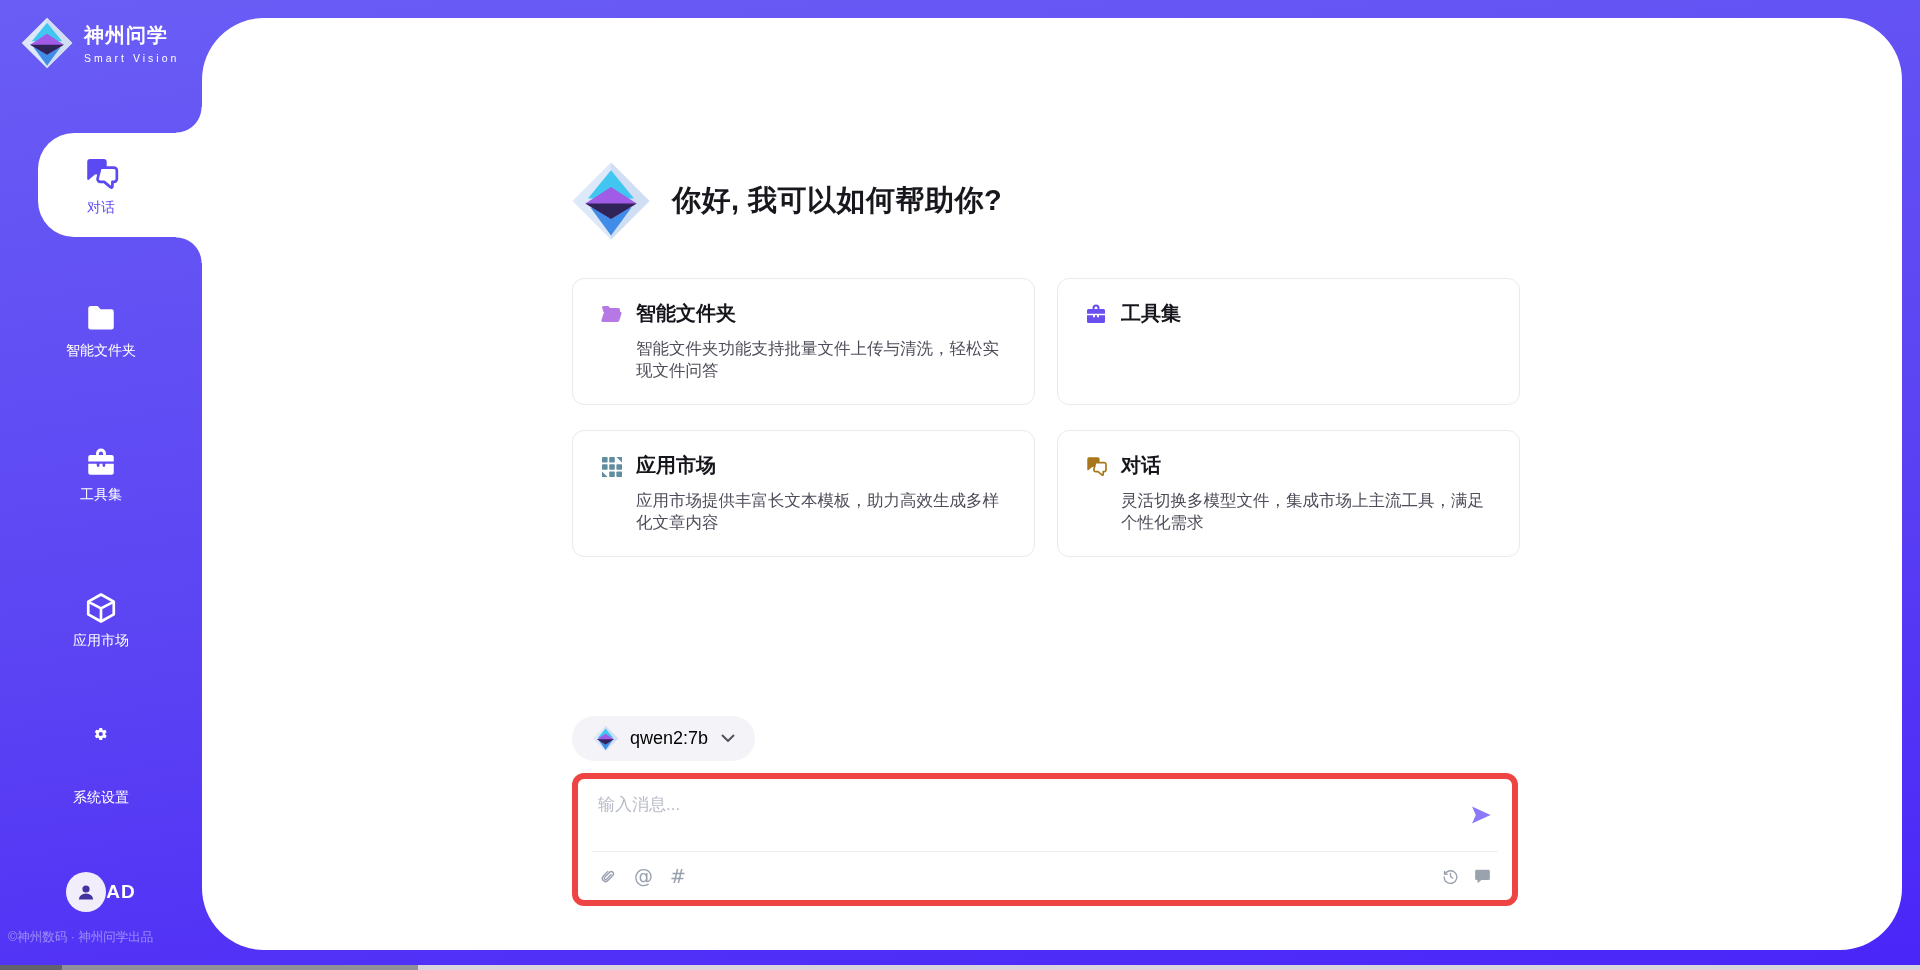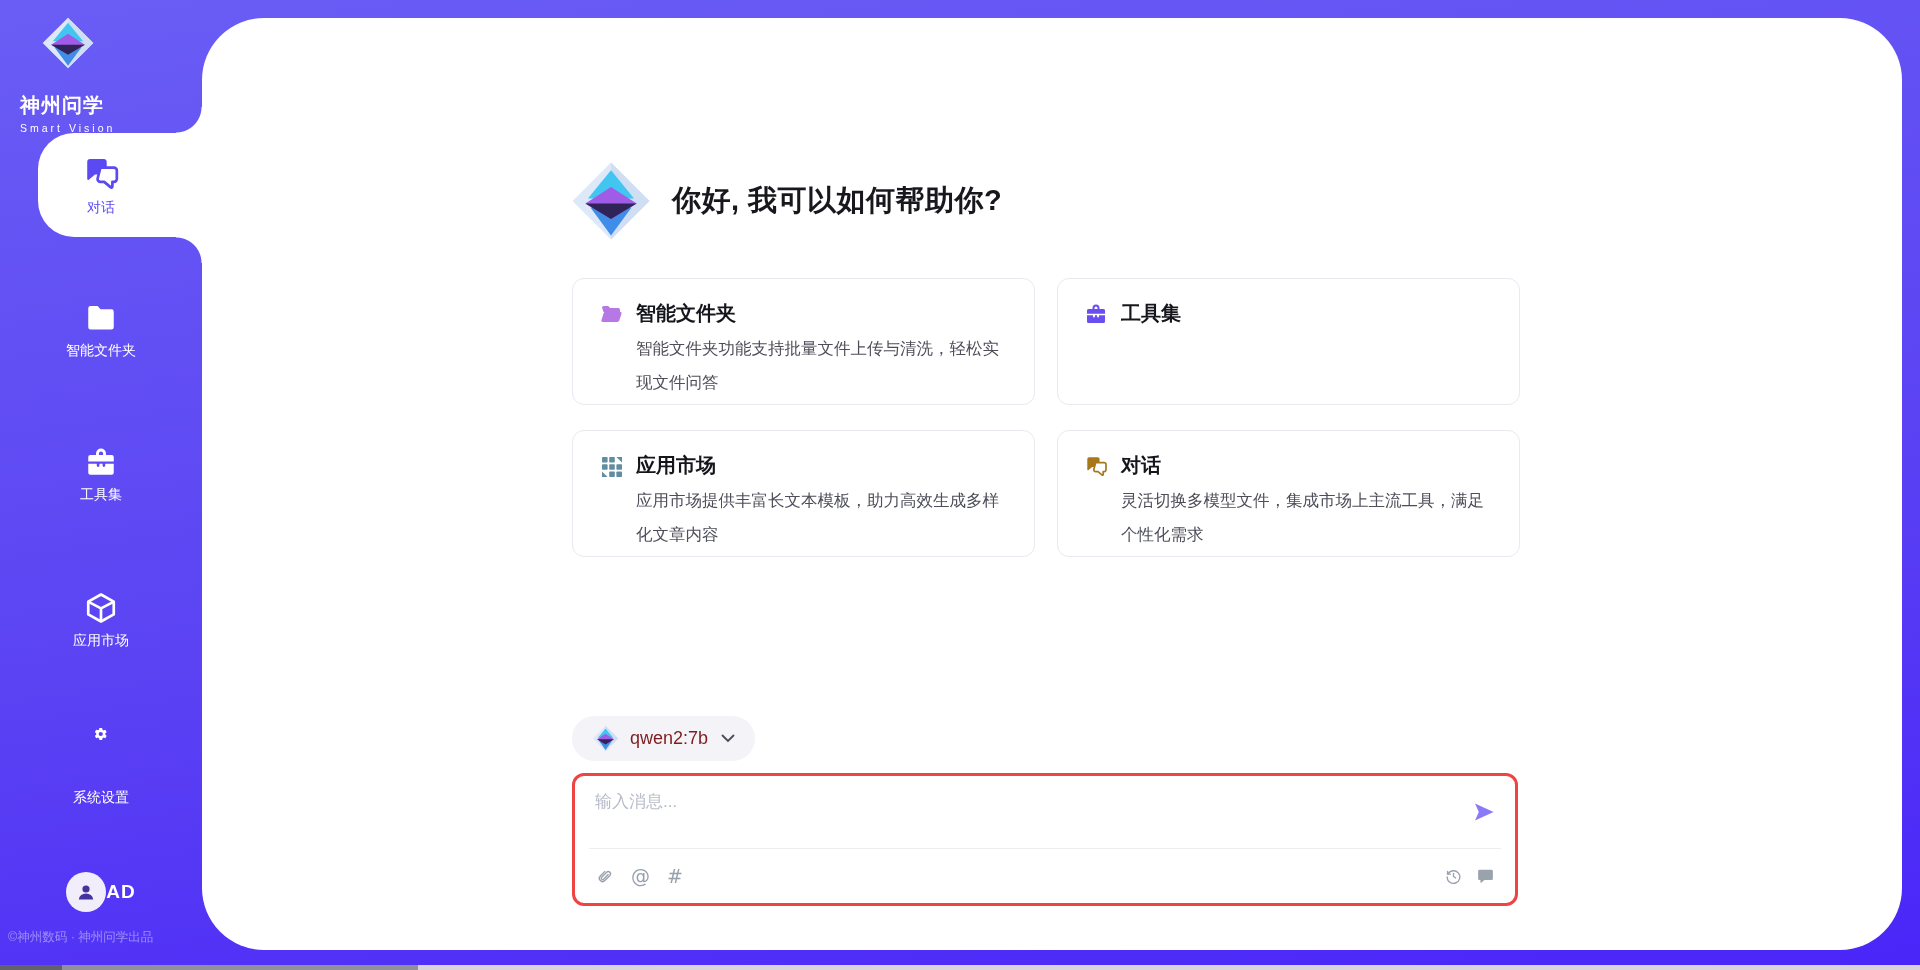--- a/index.html
+++ b/index.html
@@ -25,7 +25,7 @@
 
   
   .sidebar { position:absolute; left:0; top:0; width:202px; height:970px; z-index:3; }
-  .brand { position:absolute; left:20px; top:16px; display:flex; align-items:center; gap:22px;flex-direction:column; }
+  .brand { position:absolute; left:20px; top:16px; display:flex; align-items:center; gap:10px; }
   .brand svg { width:54px; height:54px; }
   .brand-text { color:#ffffff; }
   .brand-name { font-size:20px; font-weight:700; letter-spacing:1px; }

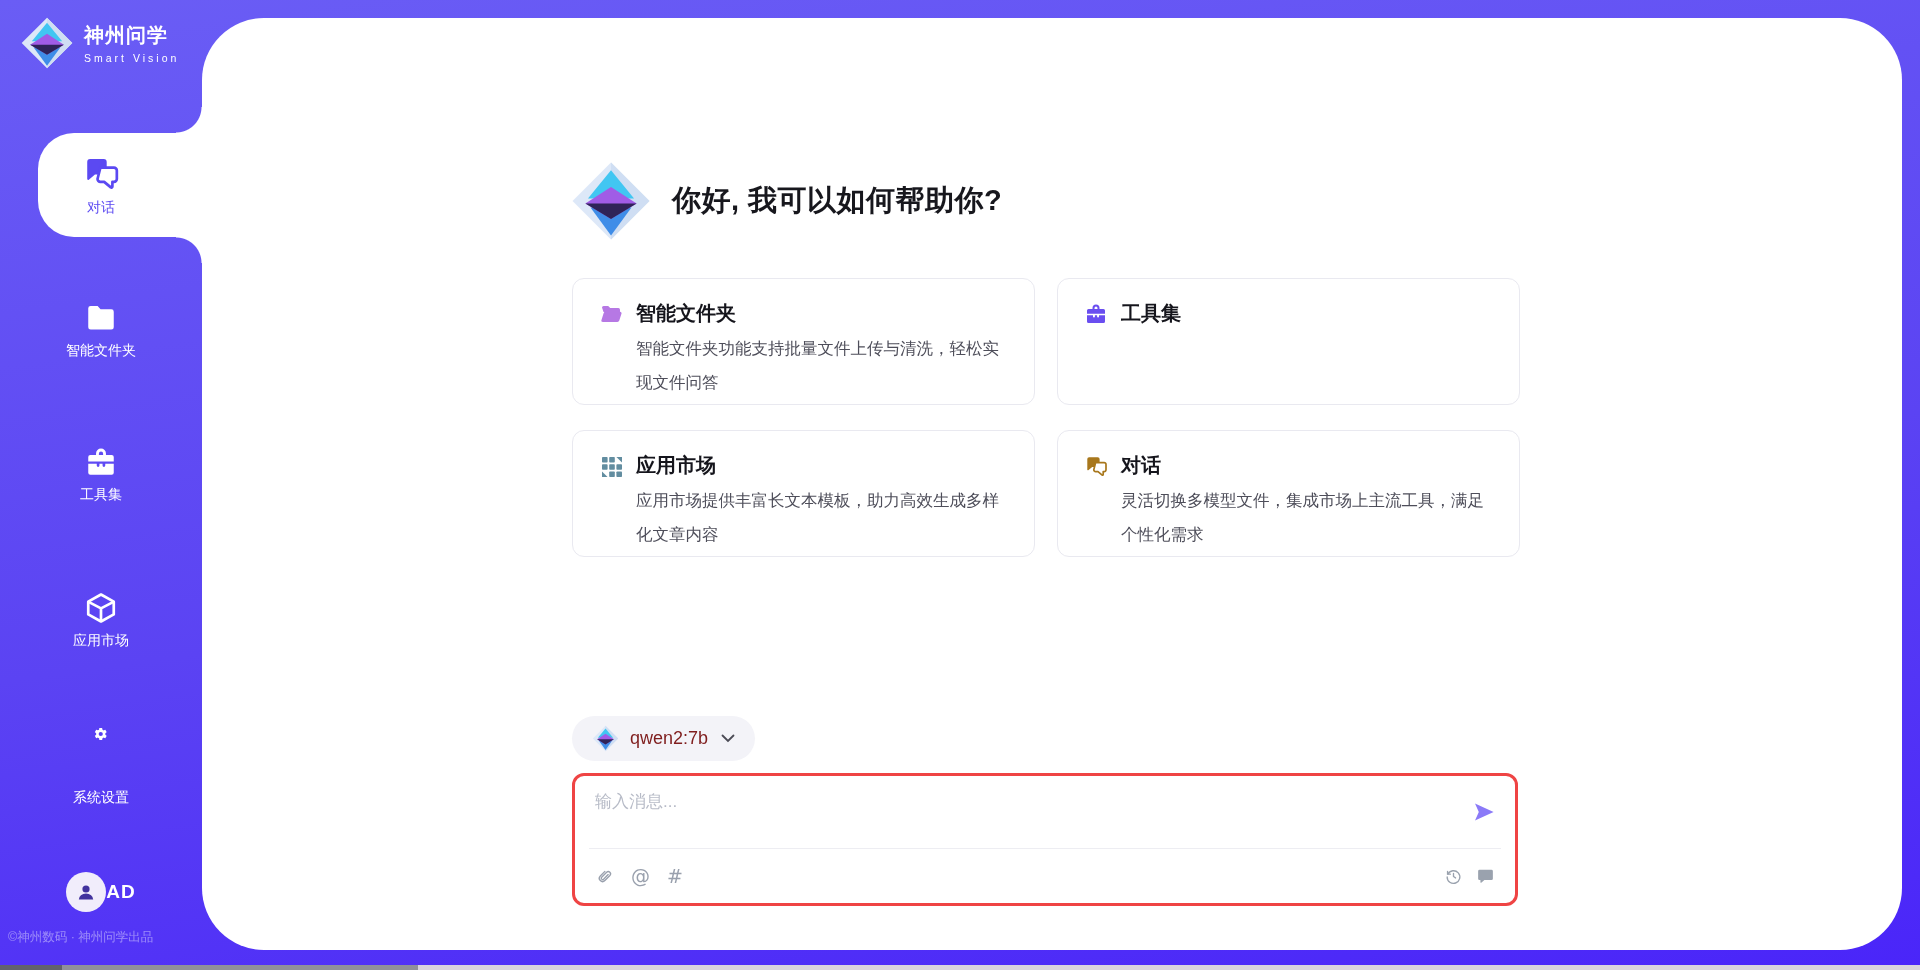--- a/index.html
+++ b/index.html
@@ -75,7 +75,7 @@
   .card-head { display:flex; align-items:center; gap:13px; }
   .card-head svg { width:24px; height:24px; flex:0 0 24px; }
   .card-title { font-size:20px; font-weight:700; color:#15151c; }
-  .card-desc { margin-top:4px; margin-left:37px; font-size:16.5px; line-height:34px; color:#4e4e5a; }
+  .card-desc { margin-top:10px; margin-left:37px; font-size:16.5px; line-height:22px; color:#4e4e5a; }
 
   .model-pill {
     position:absolute; left:572px; top:716px; height:45px; border-radius:23px;

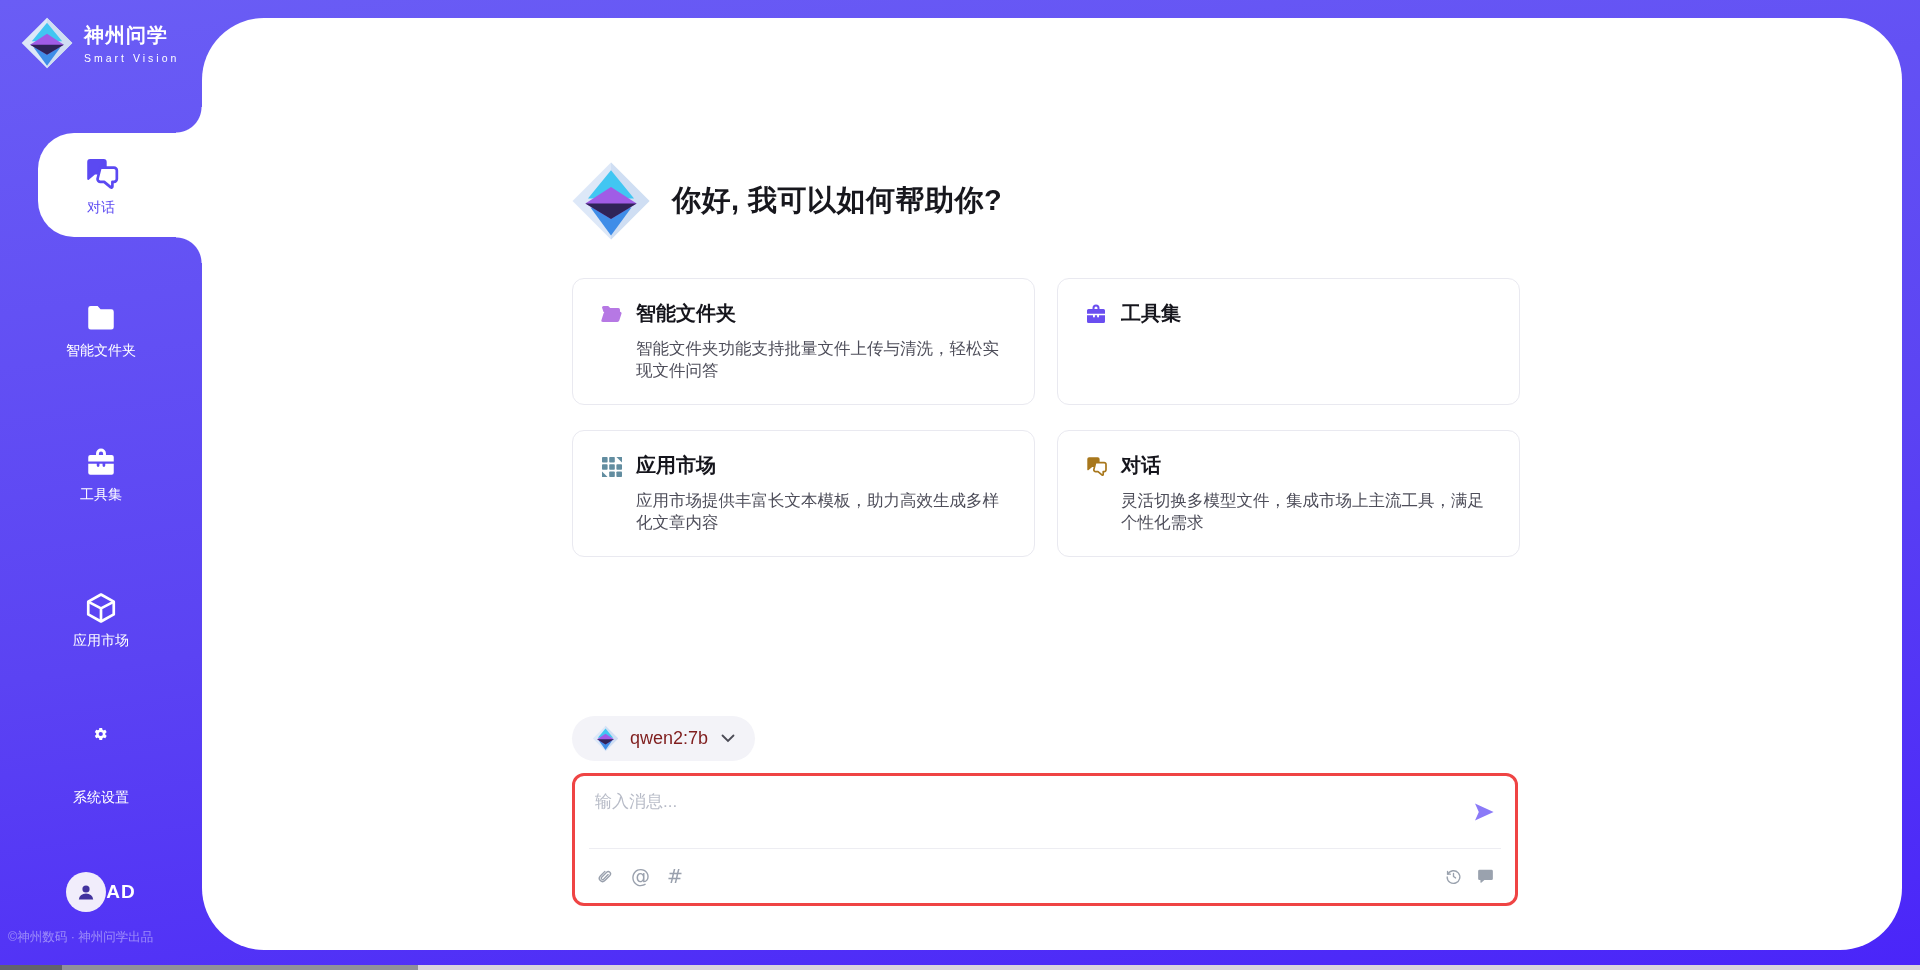--- a/index.html
+++ b/index.html
@@ -82,7 +82,7 @@
     background:#f3f3f8; display:flex; align-items:center; gap:11px; padding:0 20px; cursor:pointer;
   }
   .model-pill svg.logo { width:27px; height:27px; }
-  .model-name { font-size:18px; color:#7f1d1d; }
+  .model-name { font-size:18px; color:#000000; }
   .model-pill .chev { width:14px; height:9px; margin-left:2px; }
 
   .composer {

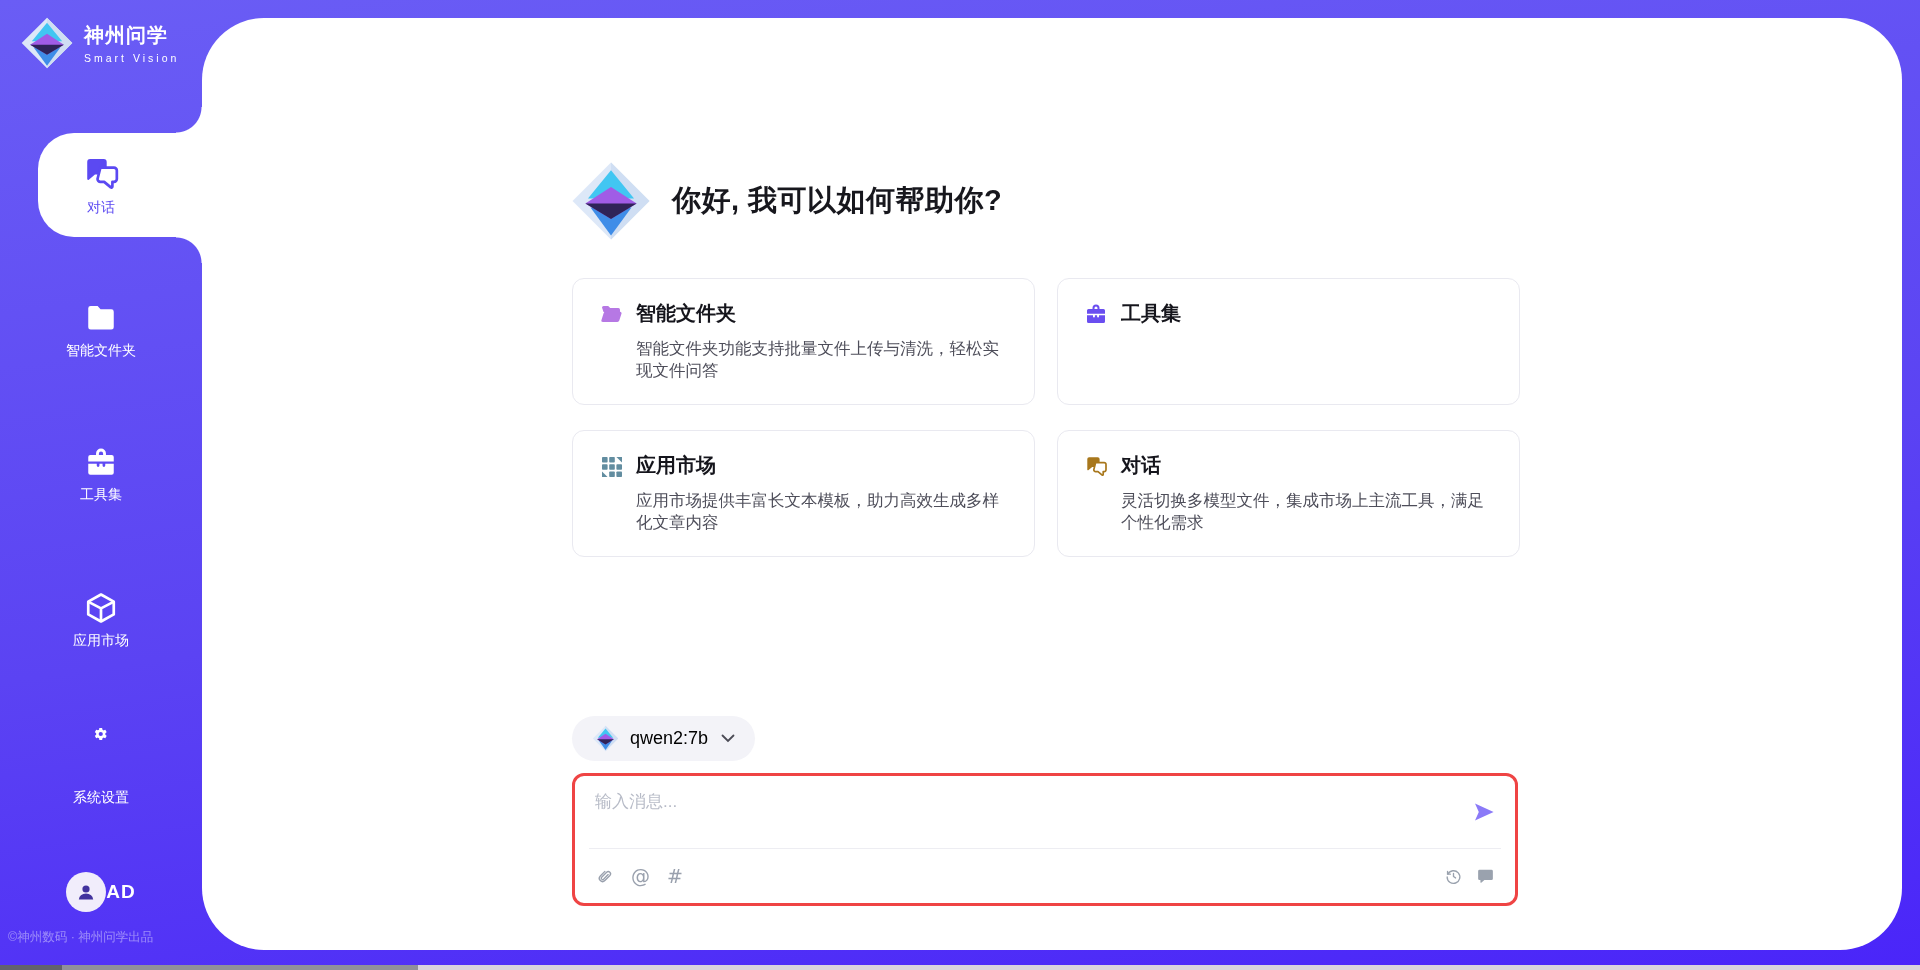--- a/index.html
+++ b/index.html
@@ -87,7 +87,7 @@
 
   .composer {
     position:absolute; left:572px; top:773px; width:946px; height:133px;
-    background:#ffffff; border:3px solid #ef4444; border-radius:12px;
+    background:#ffffff; border:6px solid #ef4444; border-radius:12px;
   }
   .composer textarea {
     position:absolute; left:20px; top:14px; width:850px; height:52px;

